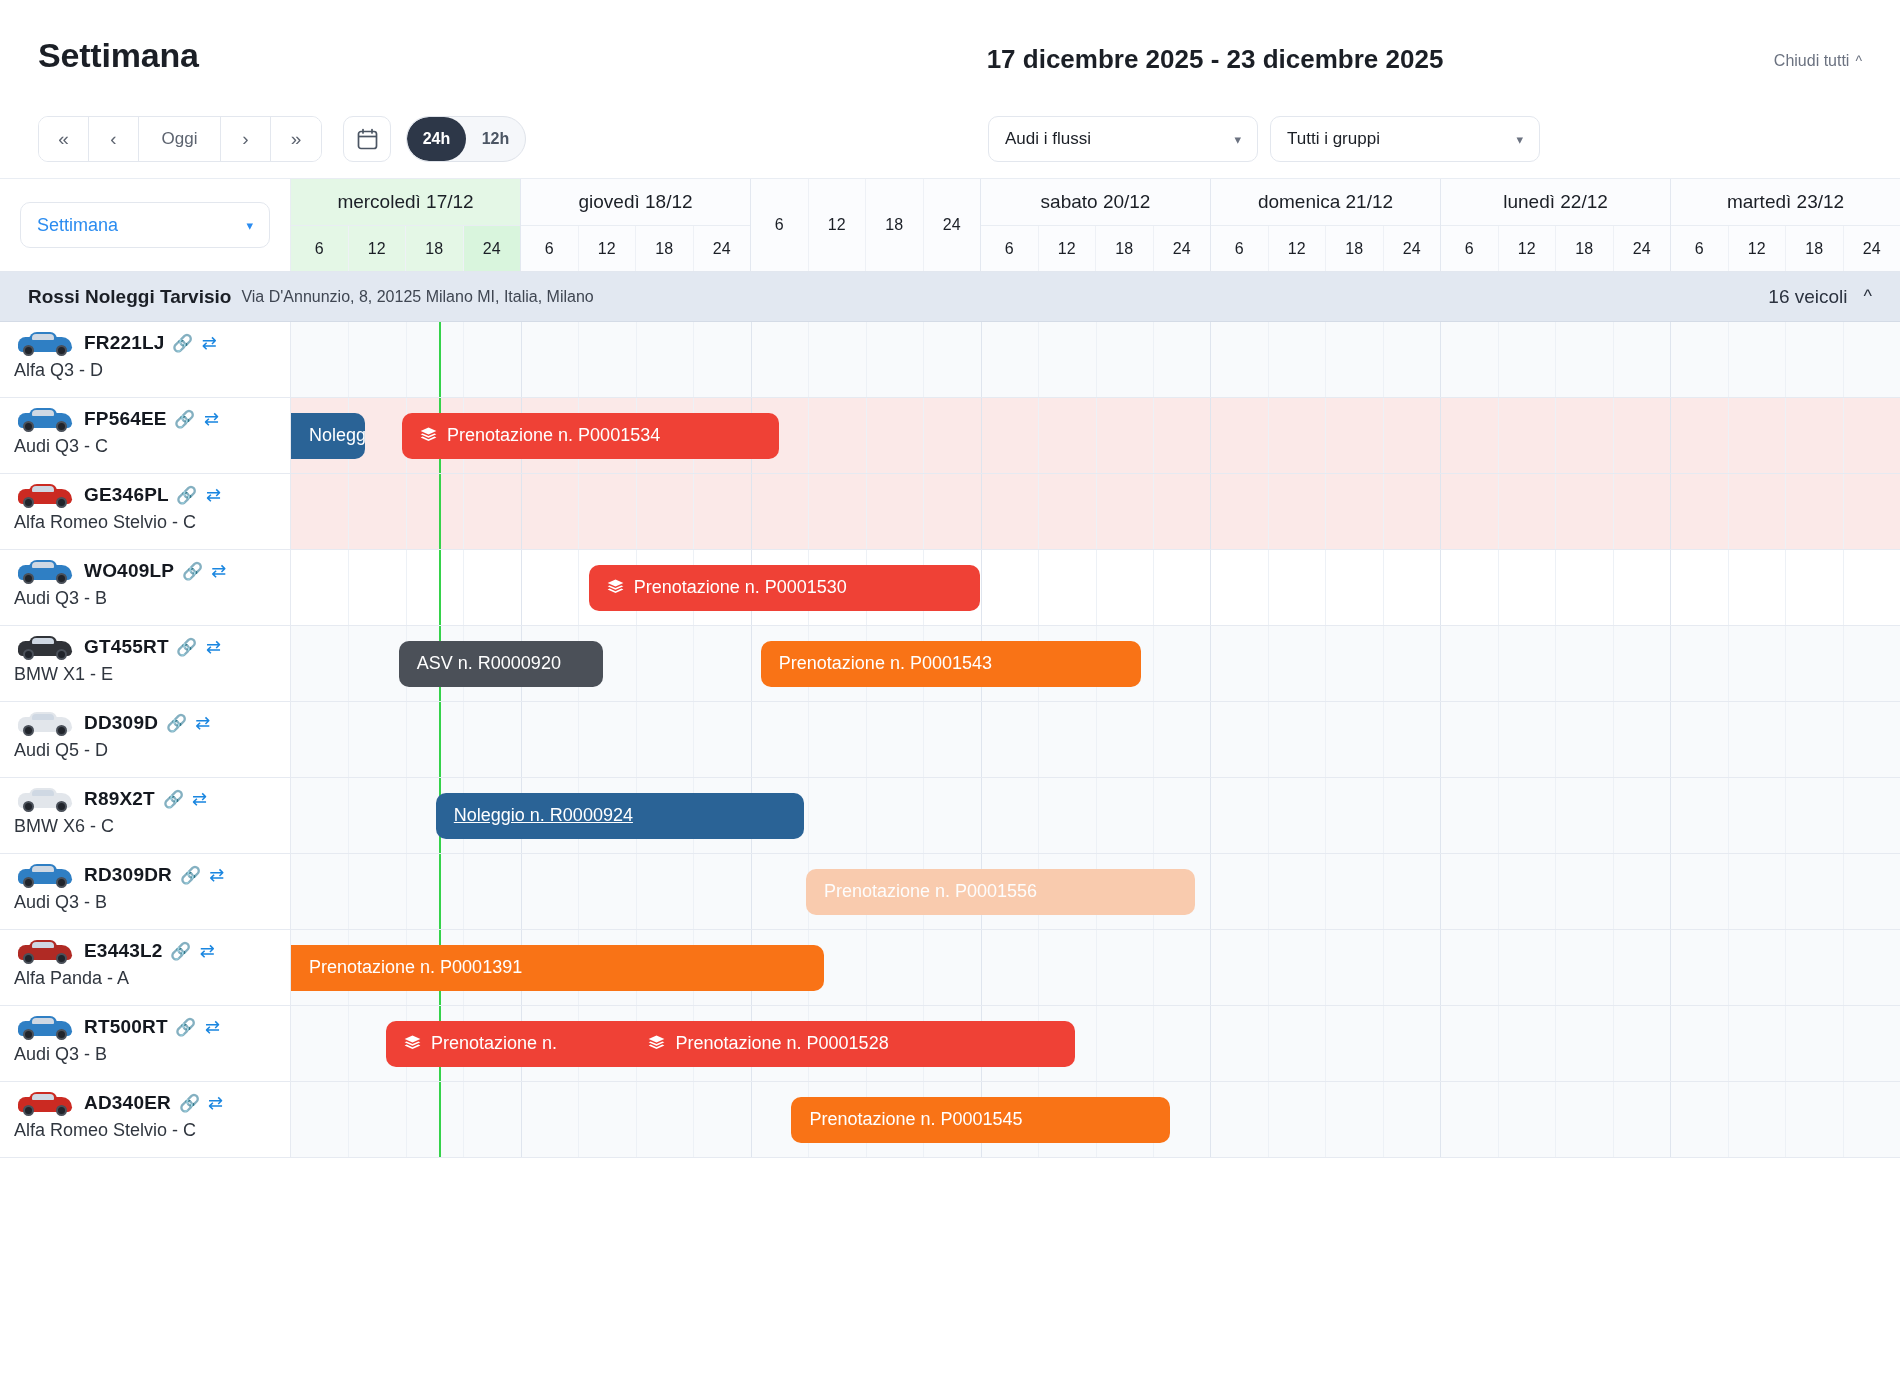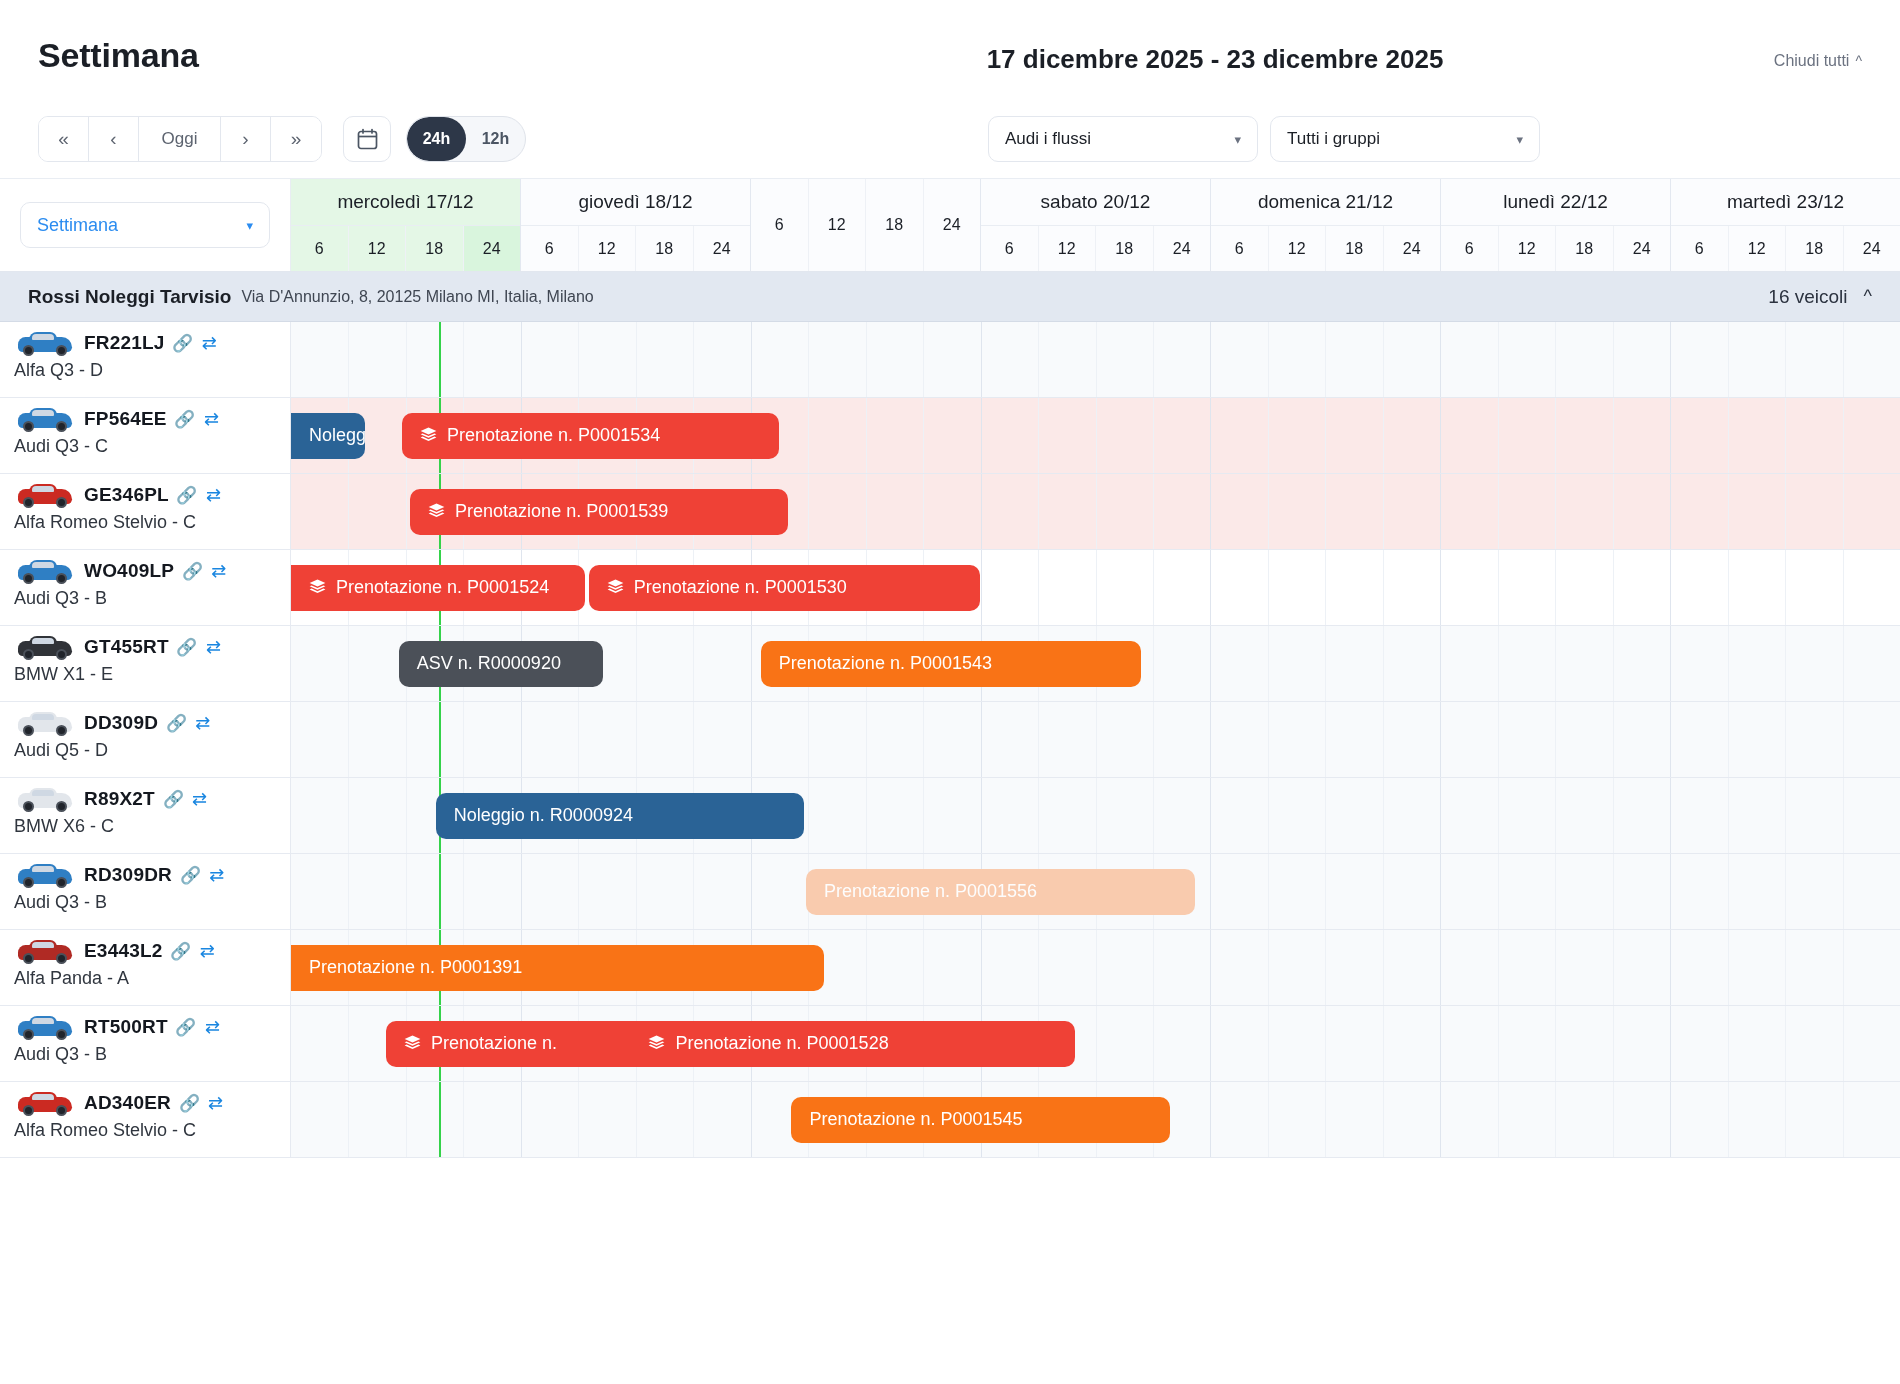--- a/index.html
+++ b/index.html
@@ -511,14 +511,6 @@
           <div class="sep-hour" style="left: 96.4286%;"></div>
           <div class="sep-day" style="left: 85.7143%;"></div>
           <div class="nowline" style="left: 9.2%;"></div>
-          <div class="bar red" style="left: 7.4%; width: 23.5%;">
-            <span class="stack-ic" style="font-size: 15px;"><svg width="17" height="15" viewBox="0 0 17 15">
-                <path d="M8.5 0.6 16.4 4 8.5 7.4 0.6 4z" fill="#fff"></path>
-                <path d="M8.5 9.0 2.6 6.4 0.6 7.3 8.5 10.7 16.4 7.3 14.4 6.4z" fill="#fff"></path>
-                <path d="M8.5 12.2 2.6 9.6 0.6 10.5 8.5 13.9 16.4 10.5 14.4 9.6z" fill="#fff"></path>
-              </svg></span>
-            <span>Prenotazione n. P0001539</span>
-          </div>
         </div>
       </div>
       <div class="vrow plain">

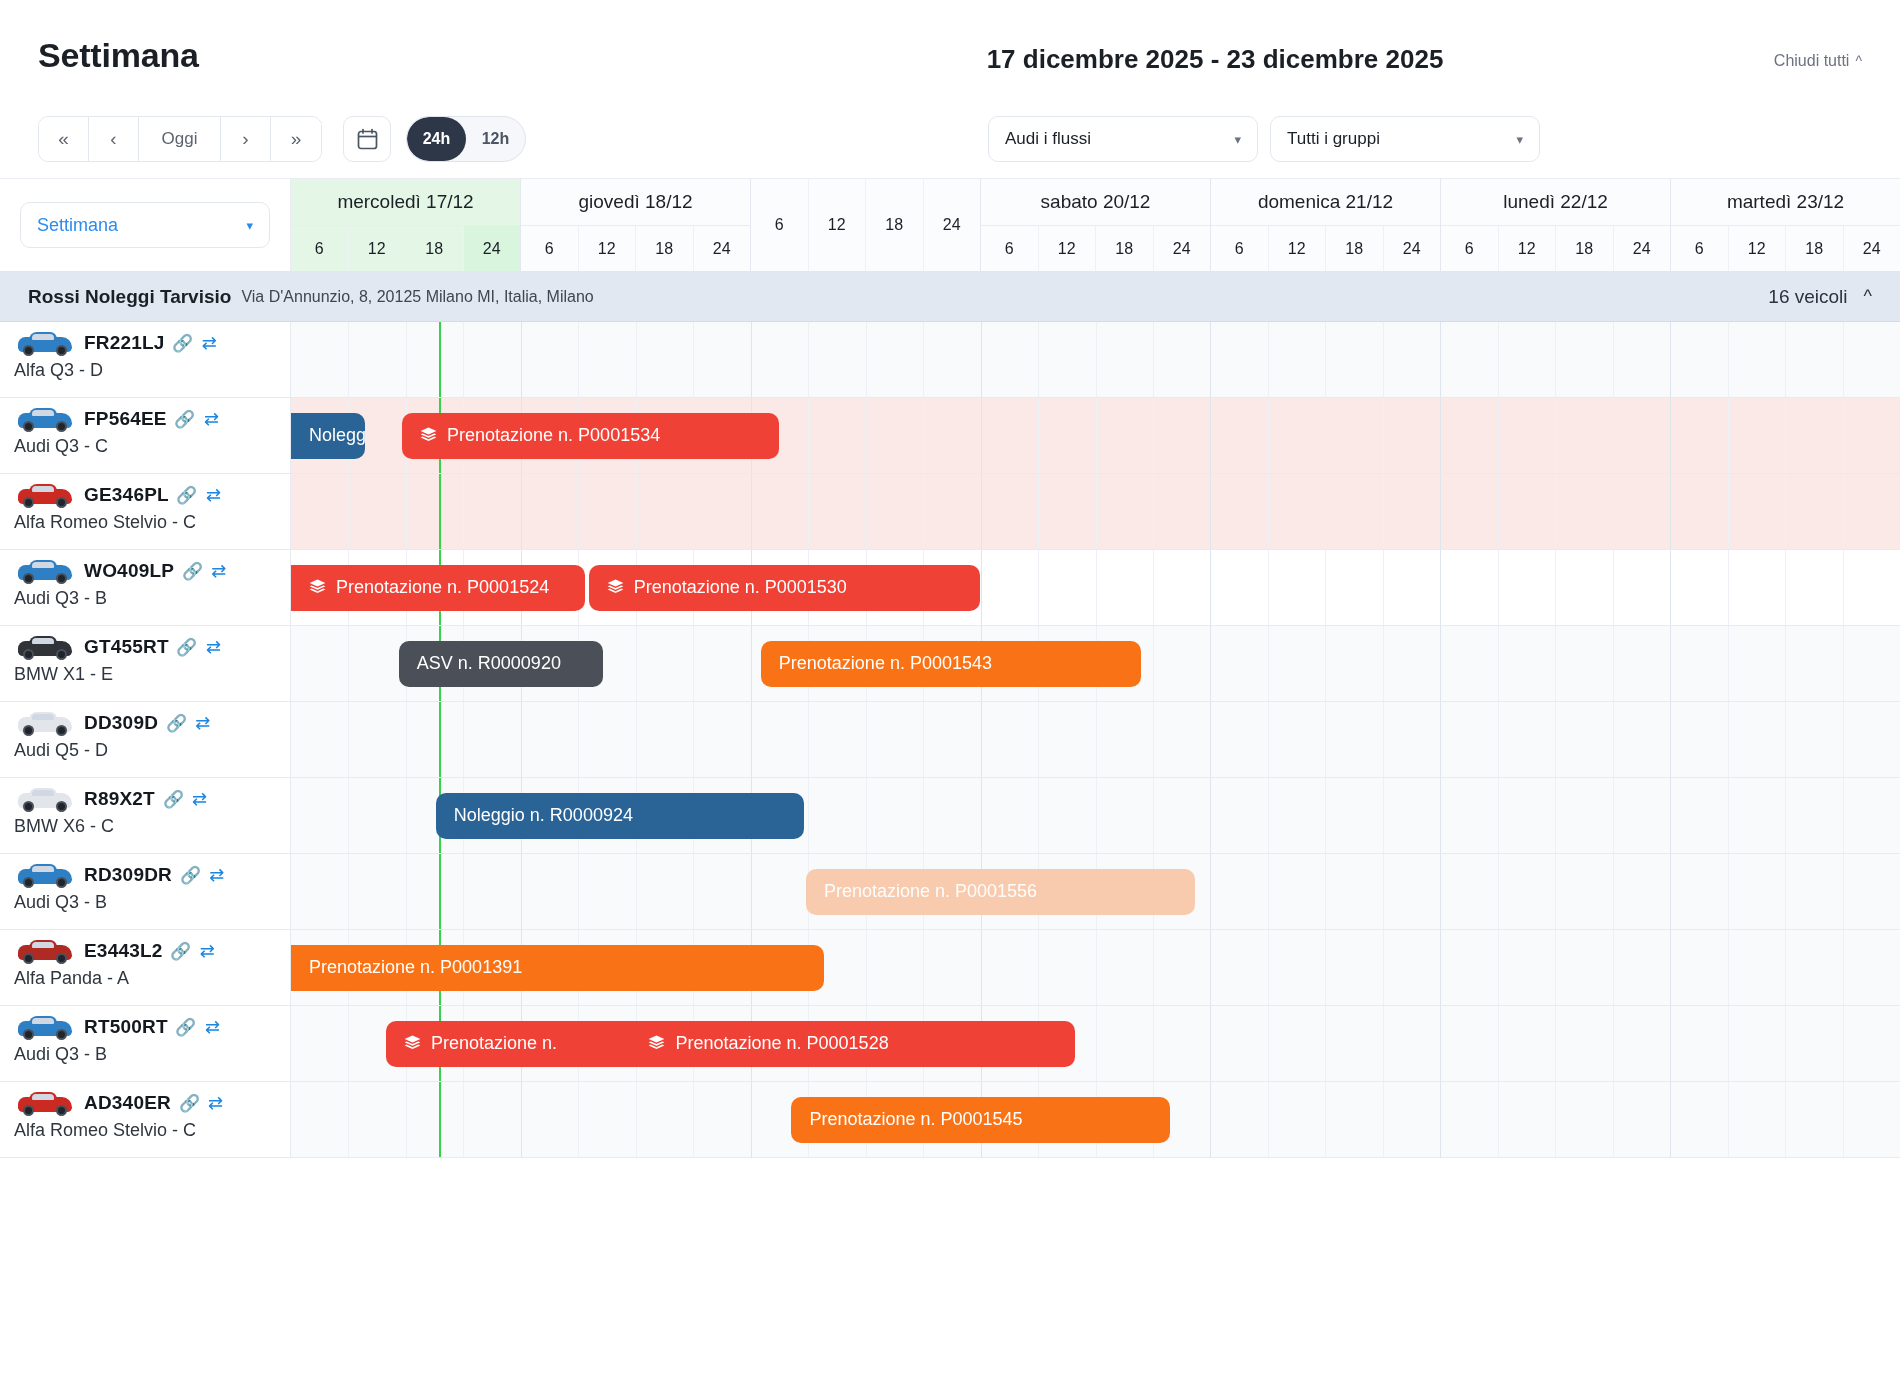--- a/index.html
+++ b/index.html
@@ -558,14 +558,6 @@
           <div class="sep-hour" style="left: 96.4286%;"></div>
           <div class="sep-day" style="left: 85.7143%;"></div>
           <div class="nowline" style="left: 9.2%;"></div>
-          <div class="bar red cut-left" style="left: 0%; width: 18.3%;">
-            <span class="stack-ic" style="font-size: 15px;"><svg width="17" height="15" viewBox="0 0 17 15">
-                <path d="M8.5 0.6 16.4 4 8.5 7.4 0.6 4z" fill="#fff"></path>
-                <path d="M8.5 9.0 2.6 6.4 0.6 7.3 8.5 10.7 16.4 7.3 14.4 6.4z" fill="#fff"></path>
-                <path d="M8.5 12.2 2.6 9.6 0.6 10.5 8.5 13.9 16.4 10.5 14.4 9.6z" fill="#fff"></path>
-              </svg></span>
-            <span>Prenotazione n. P0001524</span>
-          </div>
           <div class="bar red" style="left: 18.5%; width: 24.3%;">
             <span class="stack-ic" style="font-size: 15px;"><svg width="17" height="15" viewBox="0 0 17 15">
                 <path d="M8.5 0.6 16.4 4 8.5 7.4 0.6 4z" fill="#fff"></path>

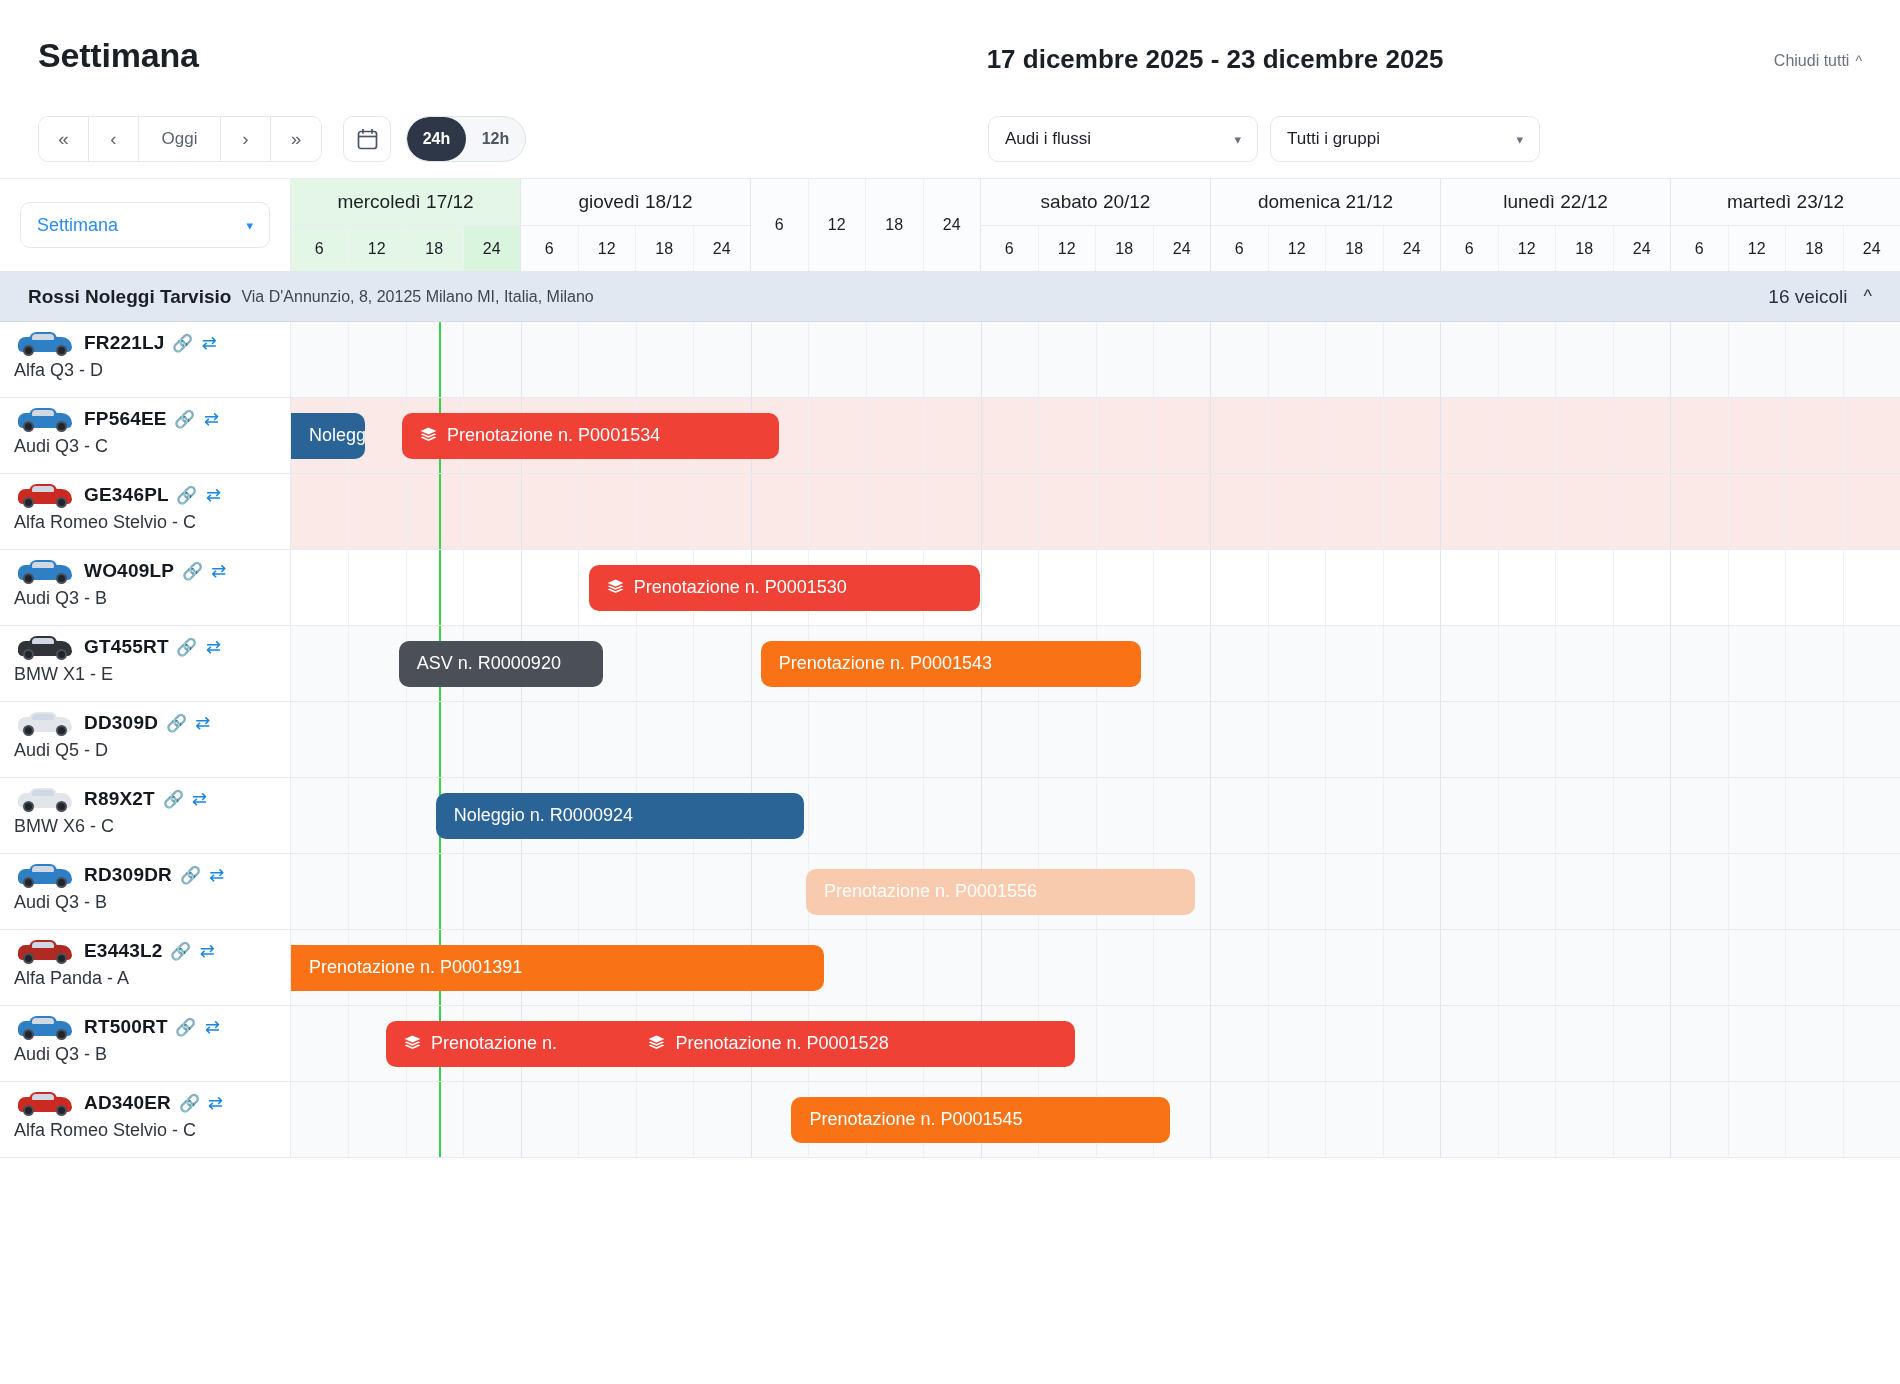--- a/index.html
+++ b/index.html
@@ -713,7 +713,7 @@
           <div class="sep-hour" style="left: 96.4286%;"></div>
           <div class="sep-day" style="left: 85.7143%;"></div>
           <div class="nowline" style="left: 9.2%;"></div>
-          <div class="bar blue" style="left: 9%; width: 22.9%;">
+          <div class="bar blue" style="left: 9%; width: 22.9%; text-decoration: underline;">
             <span>Noleggio n. R0000924</span>
           </div>
         </div>

